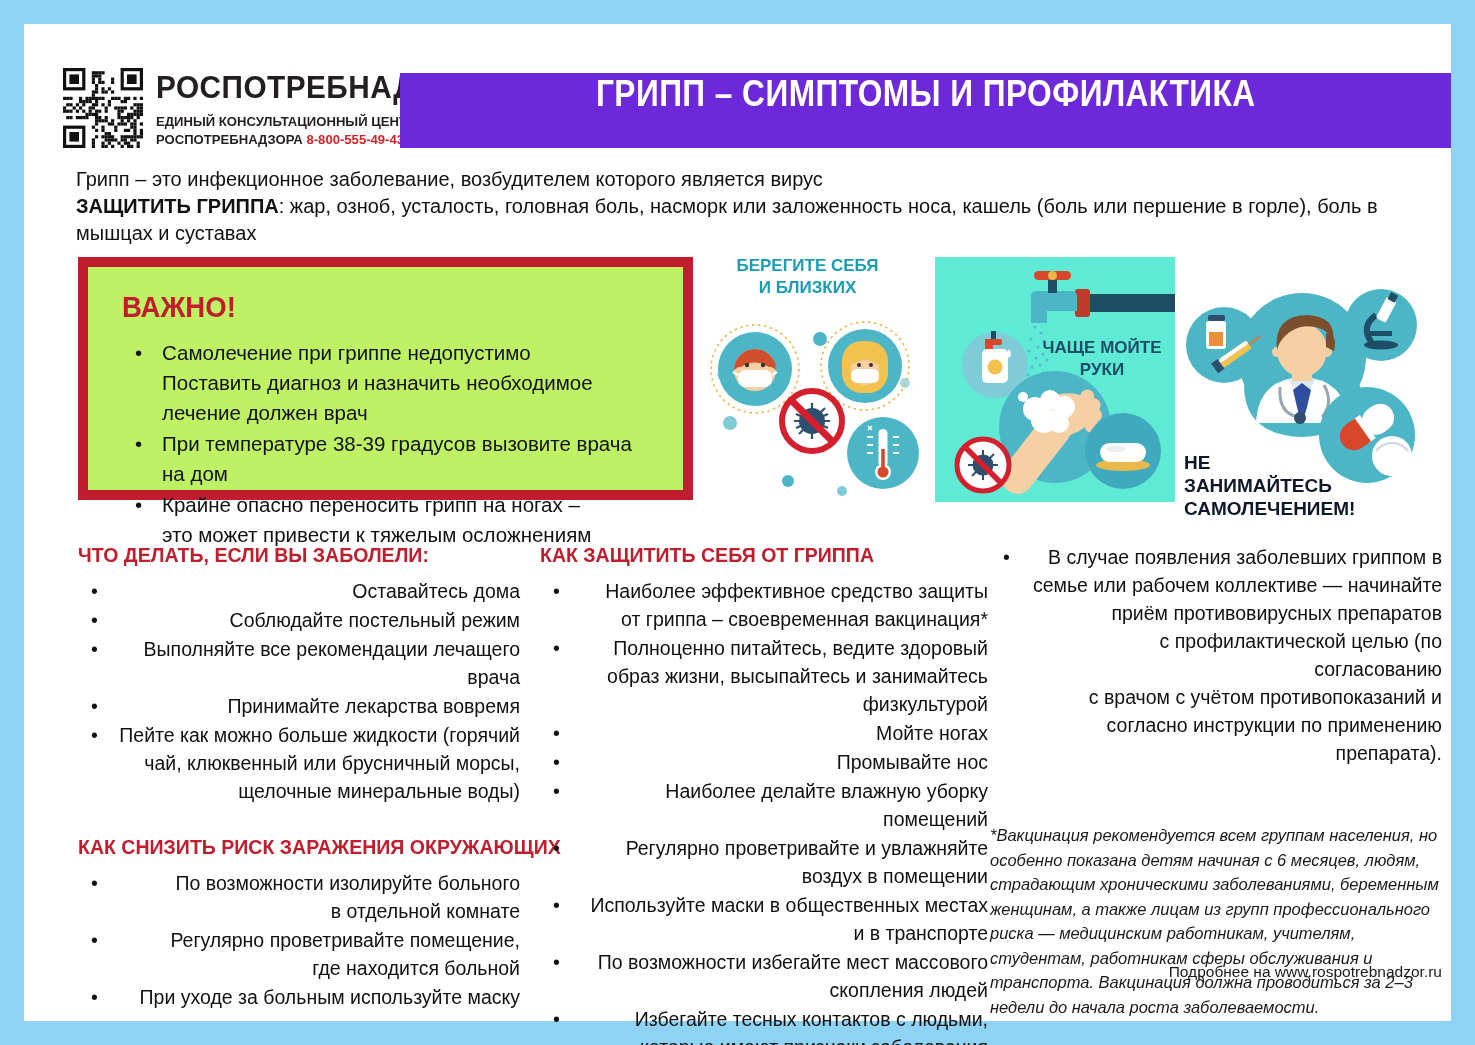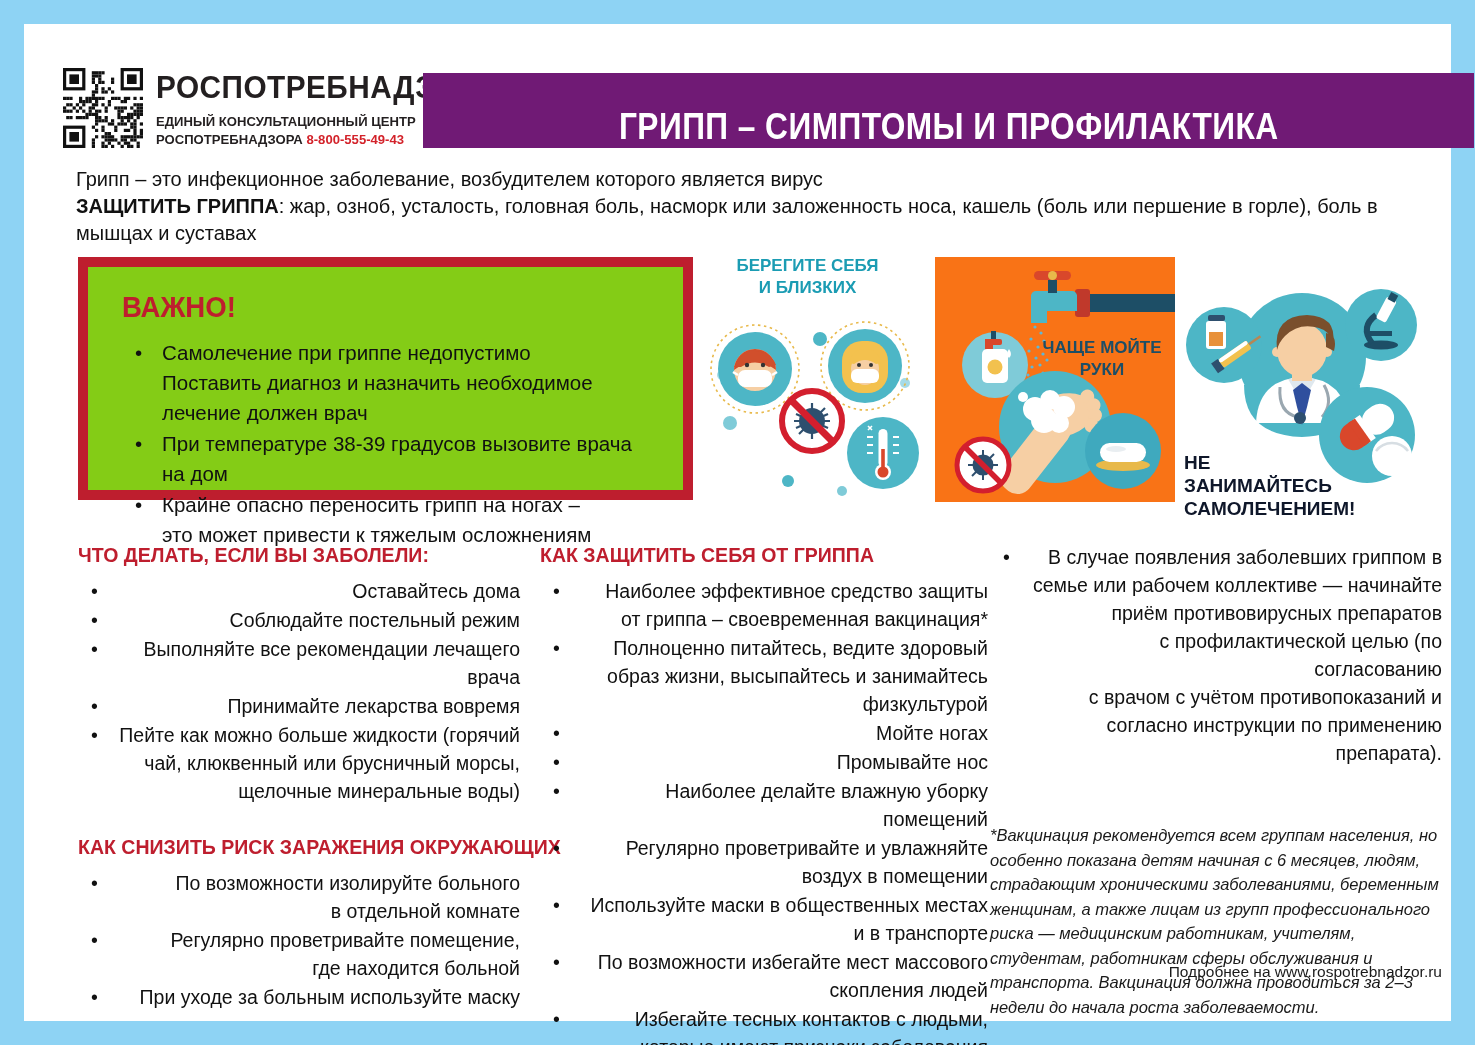--- a/index.html
+++ b/index.html
@@ -13,7 +13,7 @@
   .org-name{font-size:31px;font-weight:bold;color:#231f20;letter-spacing:.5px;transform:scaleX(.96);transform-origin:left;white-space:nowrap;}
   .org-sub{margin-top:7px;font-size:13.5px;line-height:18px;color:#231f20;font-weight:bold;transform:scaleX(.97);transform-origin:left;white-space:nowrap;}
   .org-phone{color:#d3222a;}
-  .banner{position:absolute;left:399px;top:49px;width:1051px;height:75px;background:#701a75;display:flex;align-items:flex-end;justify-content:center;}
+  .banner{position:absolute;left:376px;top:49px;width:1051px;height:75px;background:#6d28d9;display:flex;align-items:flex-start;justify-content:center;}
   .banner-title{color:#fff;font-size:36px;font-weight:bold;letter-spacing:.5px;transform:scaleX(.88);white-space:nowrap;}
 
   

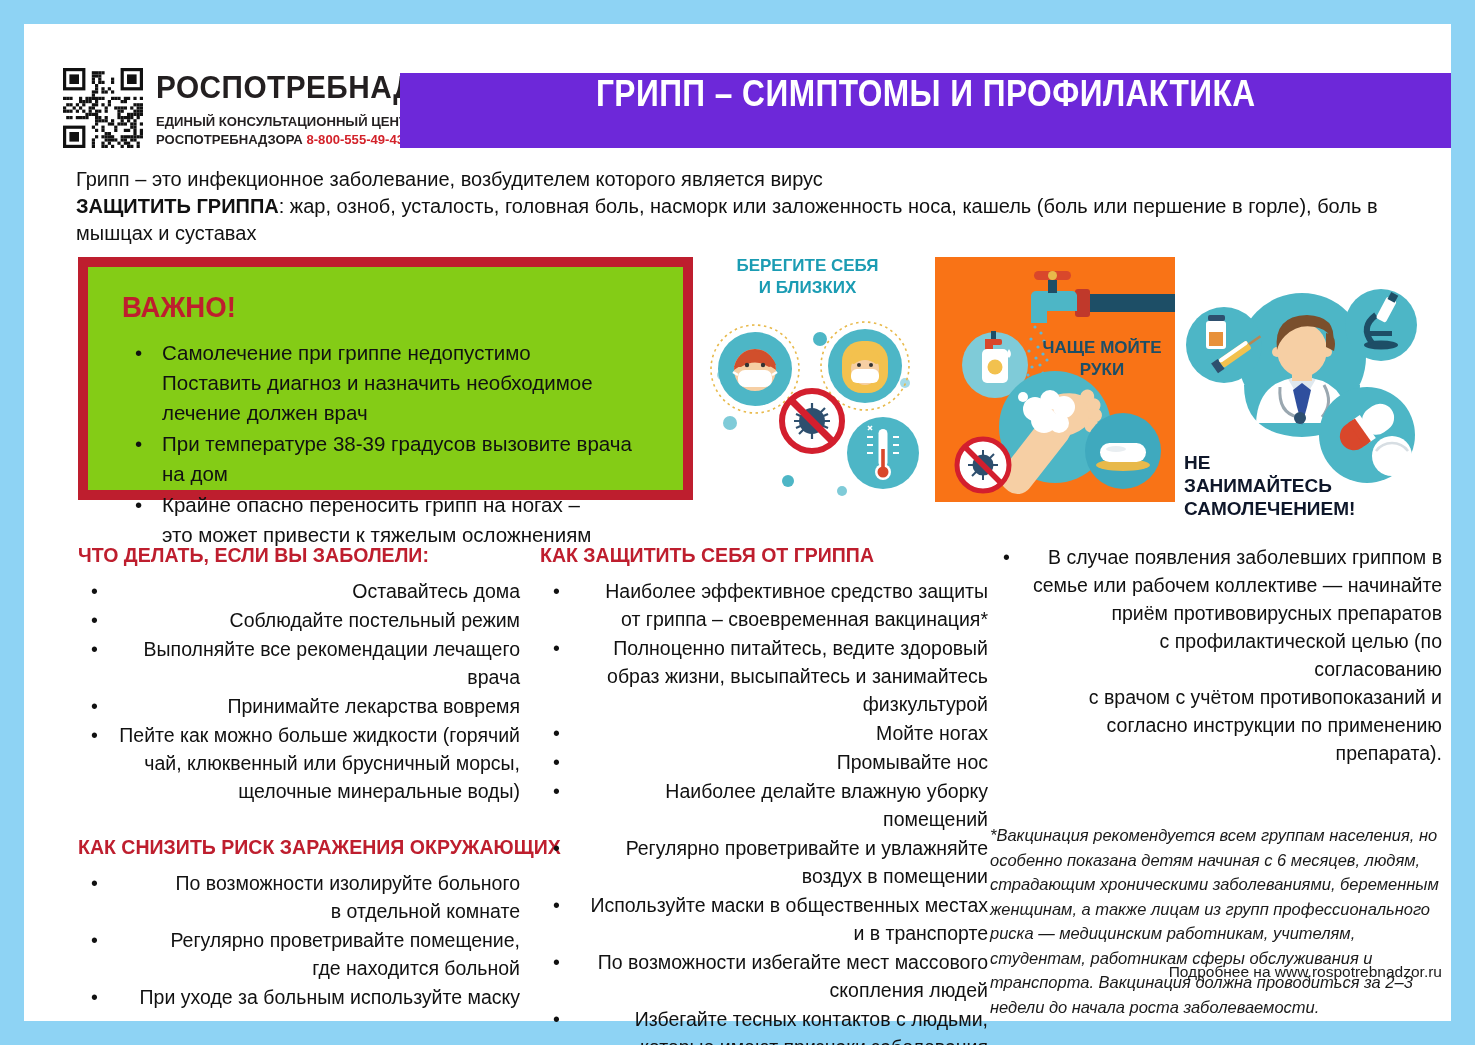--- a/index.html
+++ b/index.html
@@ -21,7 +21,7 @@
   .intro b{font-weight:bold;}
 
   
-  .imp-box{position:absolute;left:54px;top:233px;width:615px;height:243px;border:10px solid #be1e2e;box-sizing:border-box;background:#84cc16;padding:24px 24px 0 34px;}
+  .imp-box{position:absolute;left:54px;top:233px;width:615px;height:243px;border:10px solid #be1e2e;box-sizing:border-box;background:#bef264;padding:24px 24px 0 34px;}
   .imp-title{color:#be1e2e;font-size:29px;font-weight:bold;transform:scaleX(.95);transform-origin:left;margin:0 0 14px 0;}
   ul.blist{list-style:none;margin:0;padding:0;}
   ul.blist li{position:relative;padding-left:40px;white-space:pre-line;}

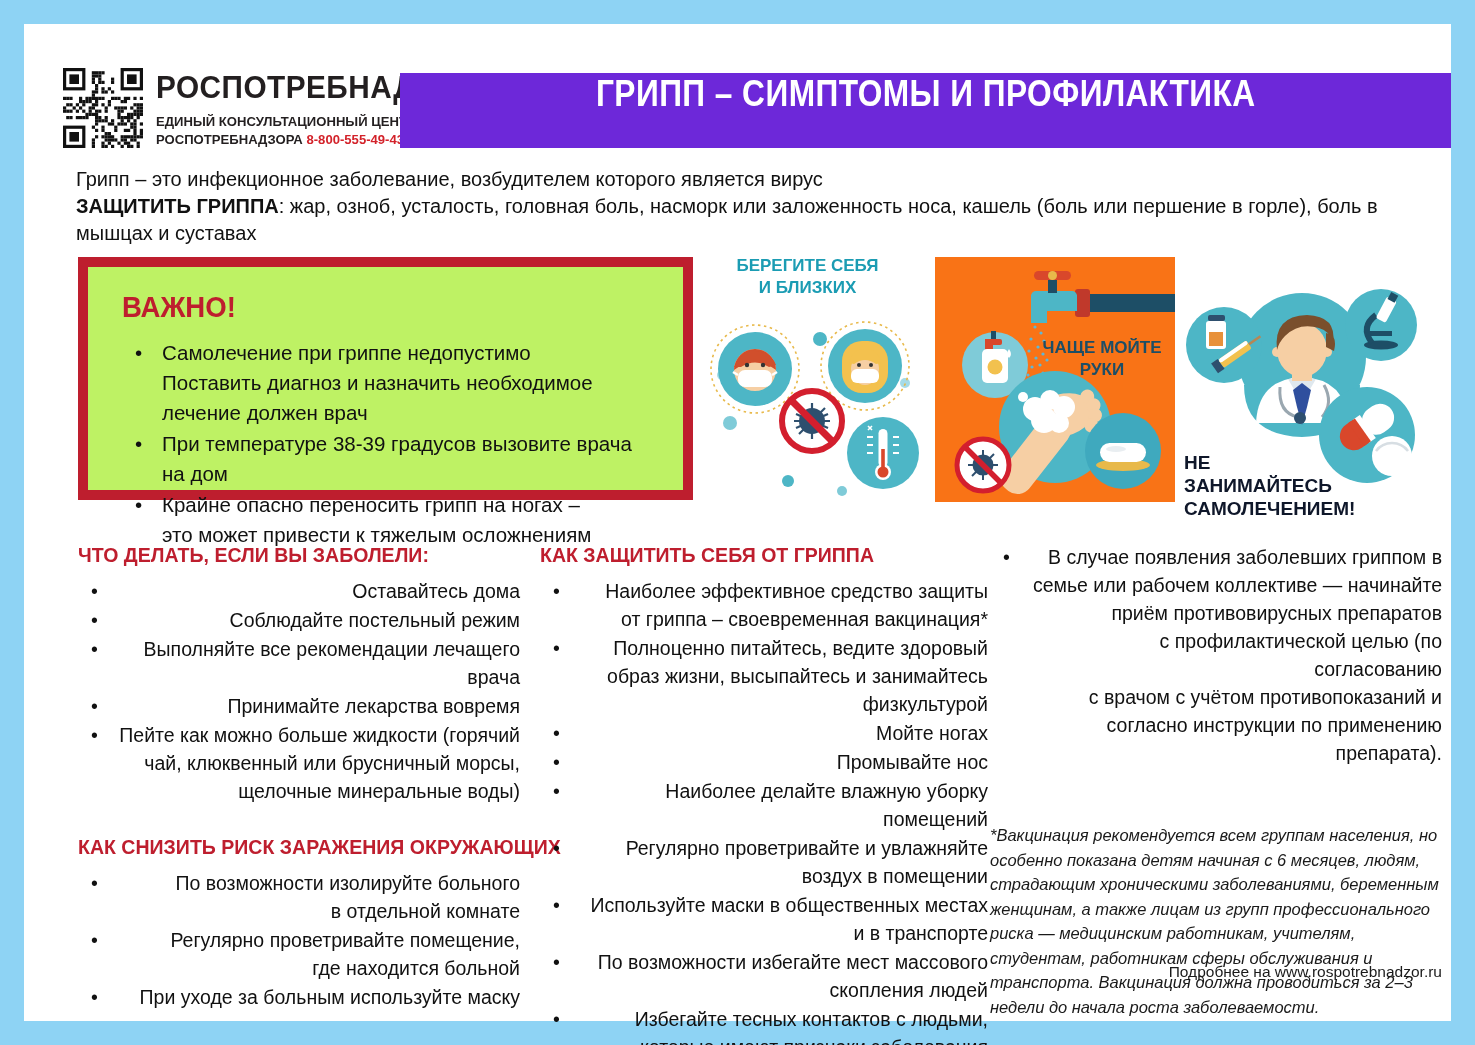--- a/index.html
+++ b/index.html
@@ -33,7 +33,7 @@
   .illu svg{position:absolute;left:0;top:0;}
   #illu-protect{left:676px;top:229px;width:235px;height:254px;}
   .protect-label{position:absolute;left:0;top:2px;width:215px;text-align:center;color:#1b9cb3;font-size:17px;line-height:22px;font-weight:bold;white-space:pre-line;z-index:2;}
-  #illu-wash{left:911px;top:233px;width:240px;height:245px;background:#f97316;}
+  #illu-wash{left:911px;top:233px;width:240px;height:245px;background:#5eead4;}
   .wash-label{position:absolute;left:98px;top:80px;width:138px;text-align:center;color:#1d4e66;font-size:17px;line-height:22px;font-weight:bold;white-space:pre-line;z-index:2;}
   #illu-doctor{left:1160px;top:231px;width:237px;height:258px;}
   .doctor-label{position:absolute;left:0px;top:196px;width:172px;text-align:left;color:#0f172a;font-size:19px;line-height:23px;font-weight:bold;white-space:pre-line;z-index:2;}

